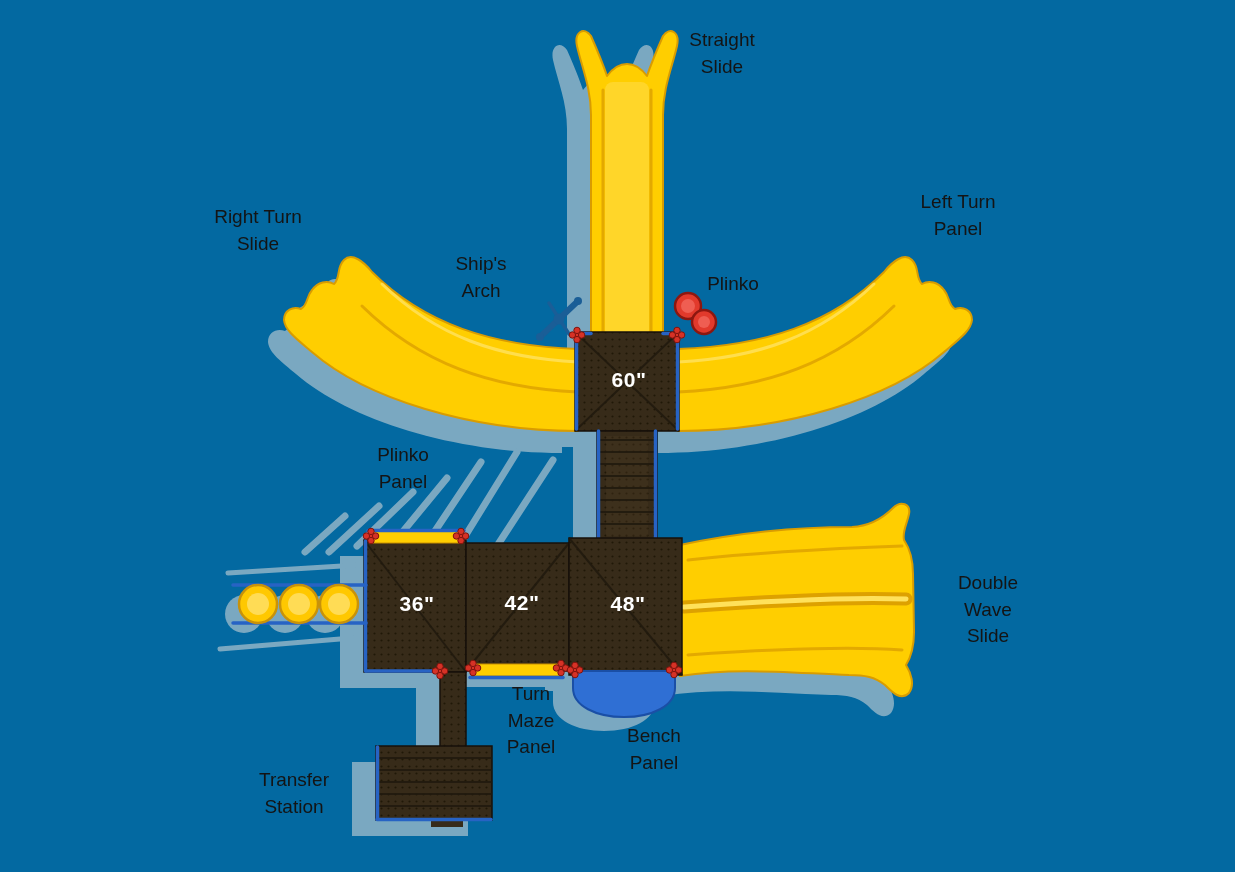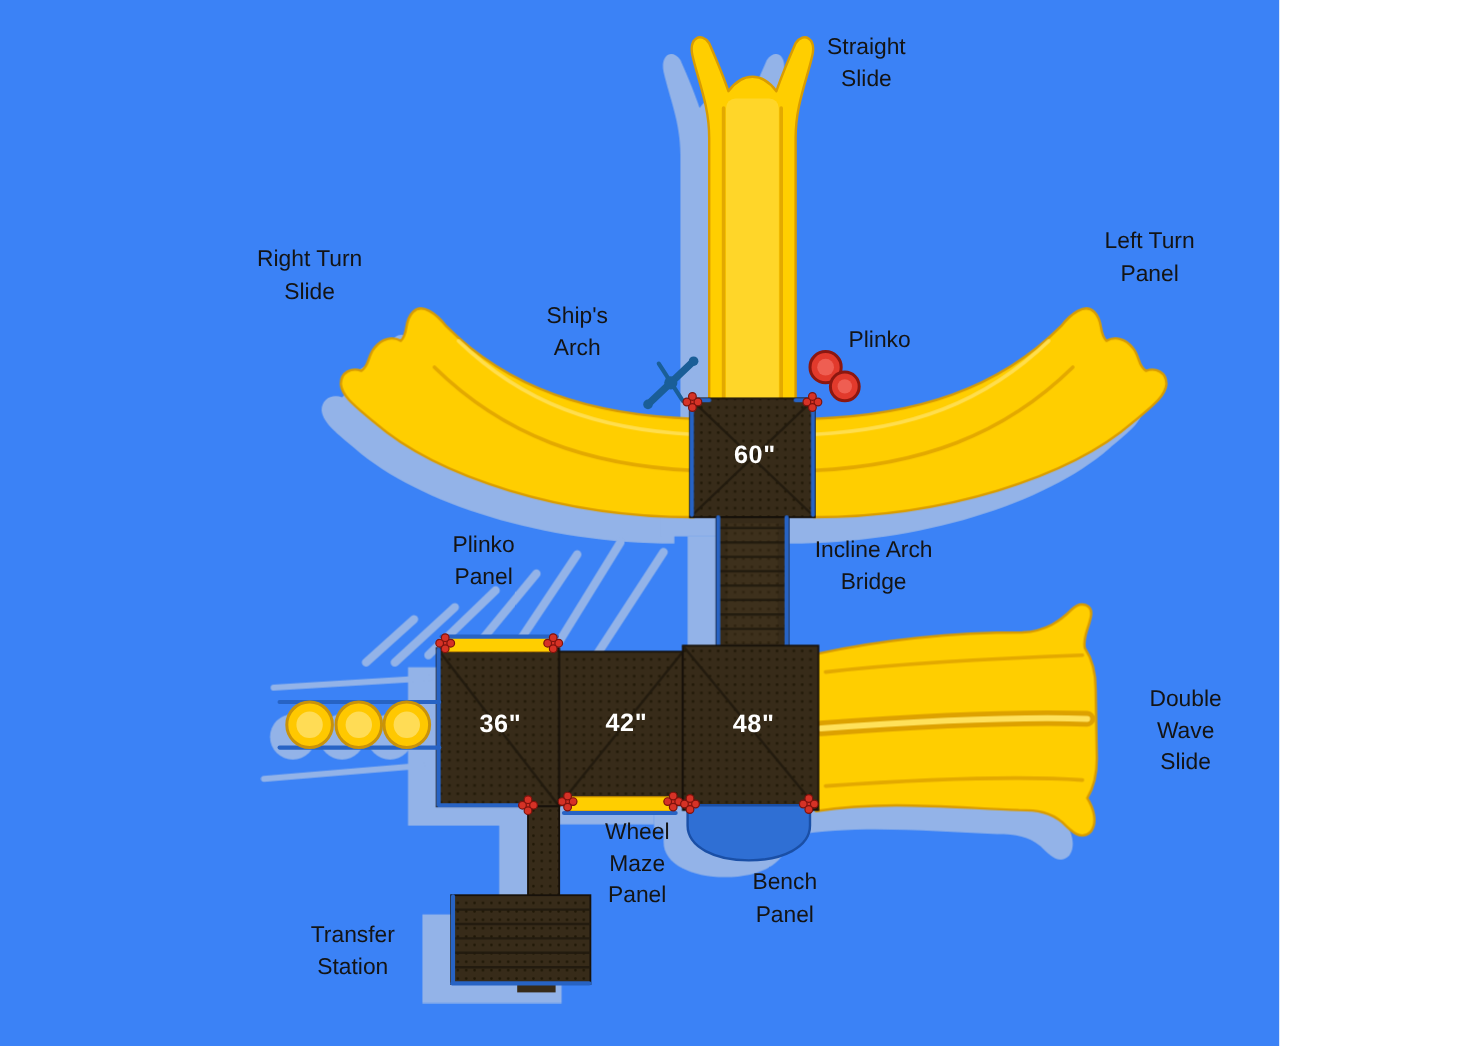--- a/index.html
+++ b/index.html
@@ -10,7 +10,7 @@
     --pebble-edge:#C8920A; --shadow-gray:#DCDCDC; --label-color:#141414;
   }
   html,body{margin:0;padding:0;background:#fff;}
-  .stage{position:relative;width:1066px;height:872px;background:#3b82f6;overflow:hidden;
+  .stage{position:relative;width:1235px;height:872px;background:#0369a1;overflow:hidden;
          font-family:"Liberation Sans",sans-serif;}
   .stage svg{position:absolute;left:0;top:0;}
   .labels{position:absolute;left:0;top:0;width:100%;height:100%;pointer-events:none;}

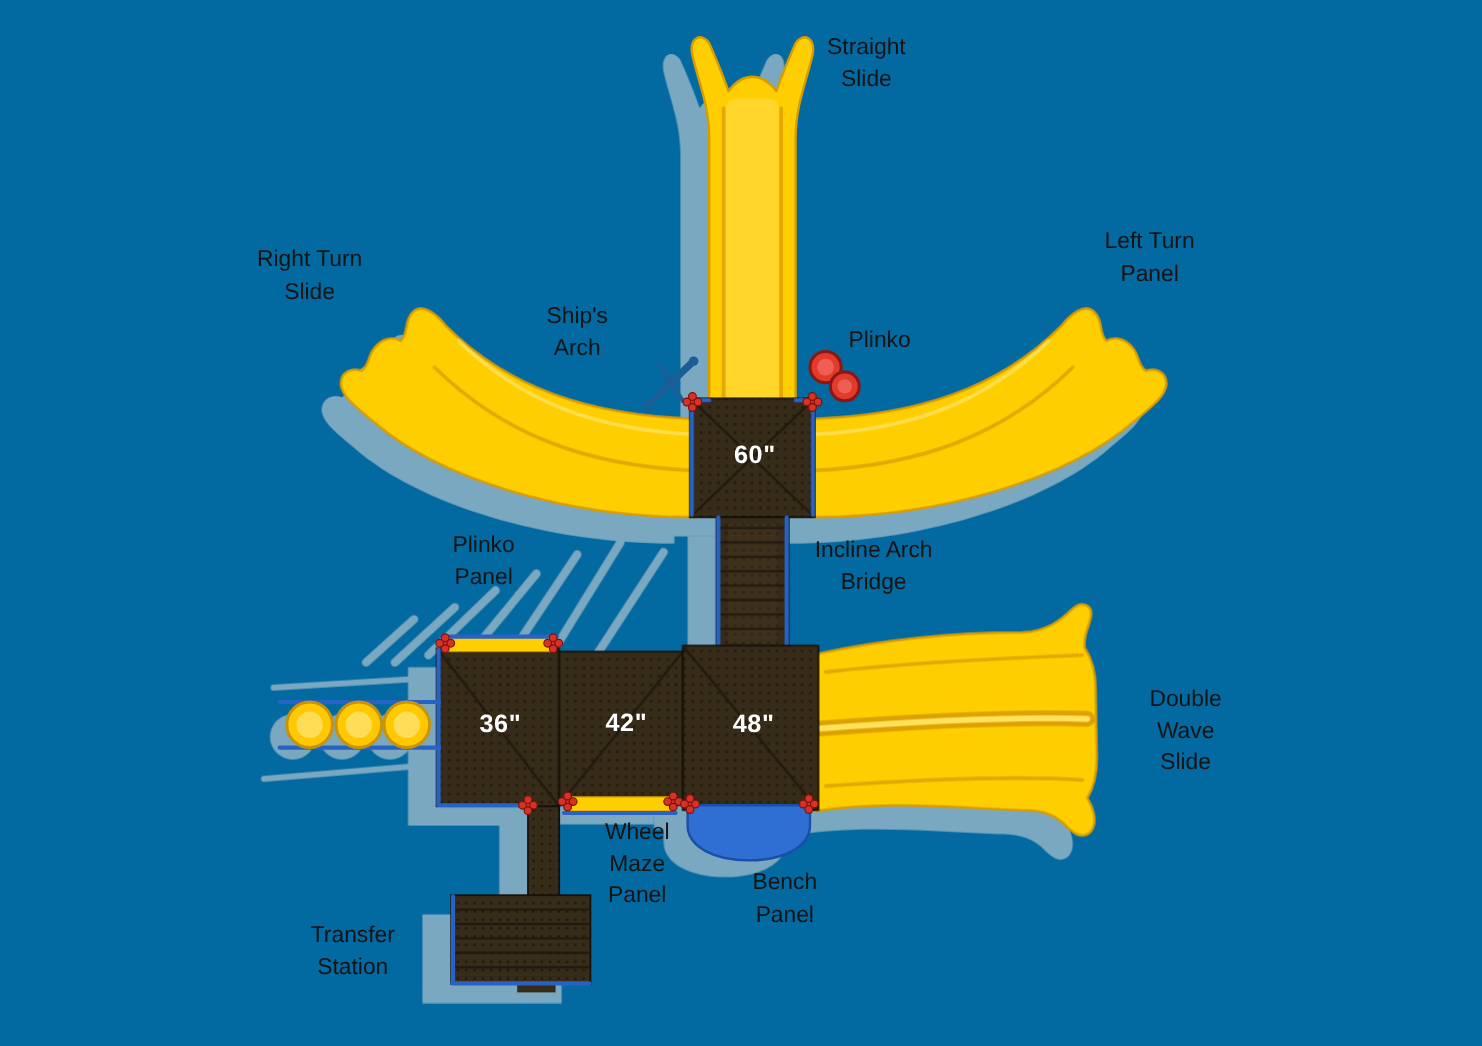--- a/index.html
+++ b/index.html
@@ -250,8 +250,6 @@
   <div class="callout" style="left:733px;top:271px">Plinko</div>
   <div class="callout" style="left:403px;top:442px">Plinko
 Panel</div>
-  <div class="callout" style="left:728px;top:446px">Incline Arch
-Bridge</div>
   <div class="callout" style="left:988px;top:570px">Double
 Wave
 Slide</div>

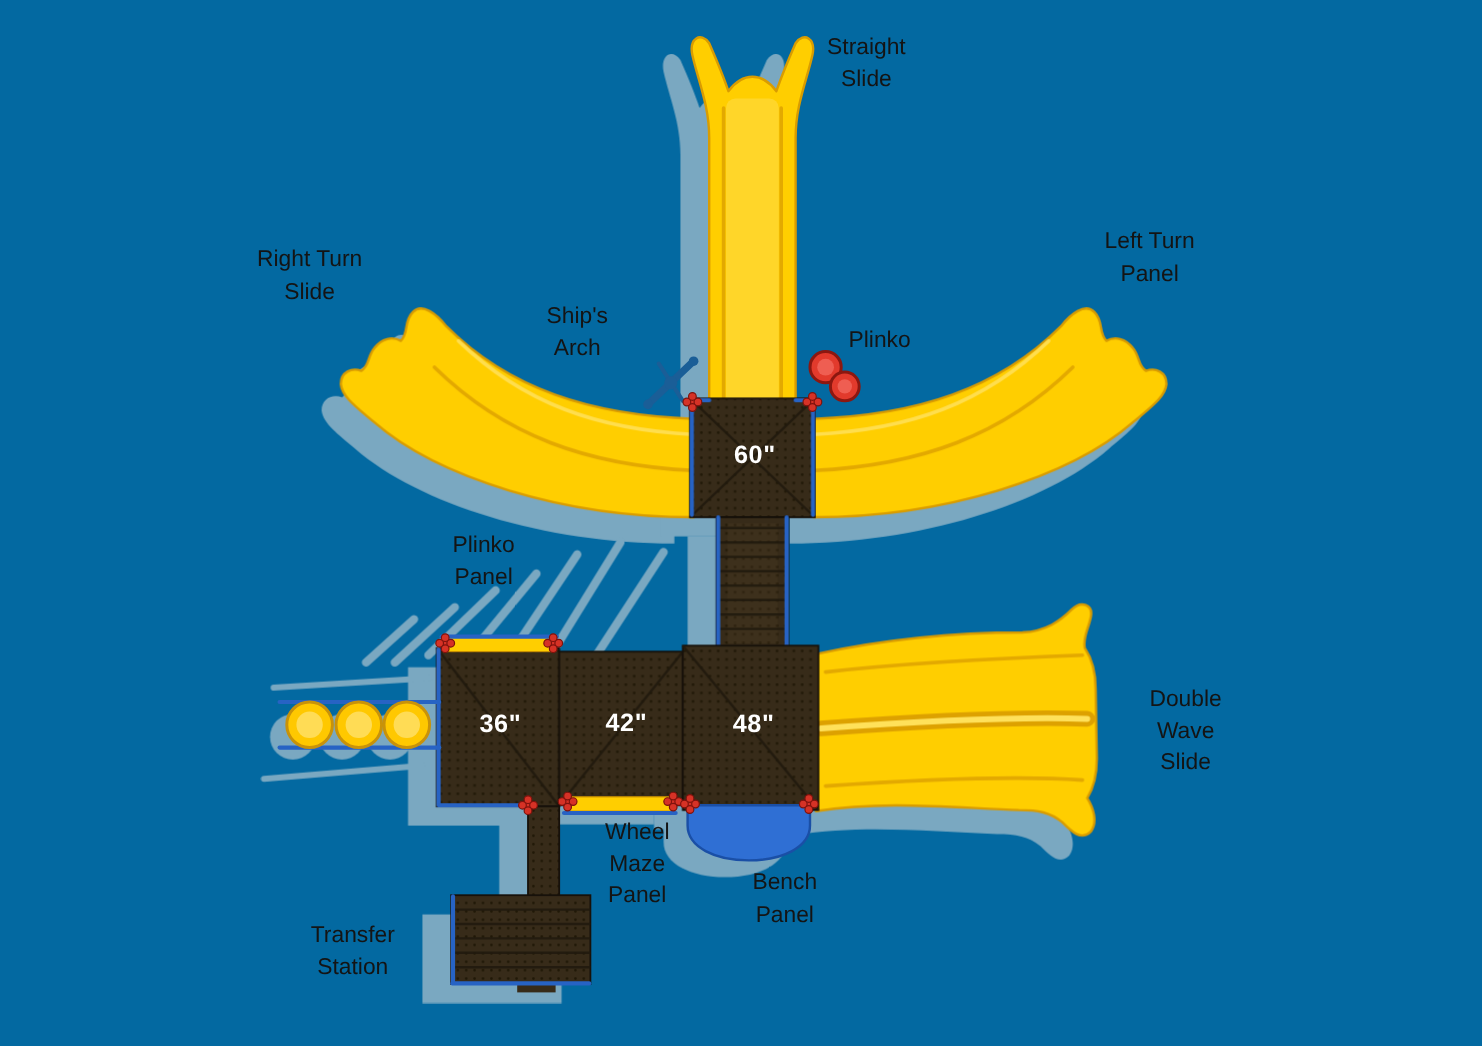--- a/index.html
+++ b/index.html
@@ -253,7 +253,7 @@
   <div class="callout" style="left:988px;top:570px">Double
 Wave
 Slide</div>
-  <div class="callout" style="left:531px;top:681px">Wheel
+  <div class="callout" style="left:531px;top:681px">Turn
 Maze
 Panel</div>
   <div class="callout" style="left:654px;top:723px">Bench

